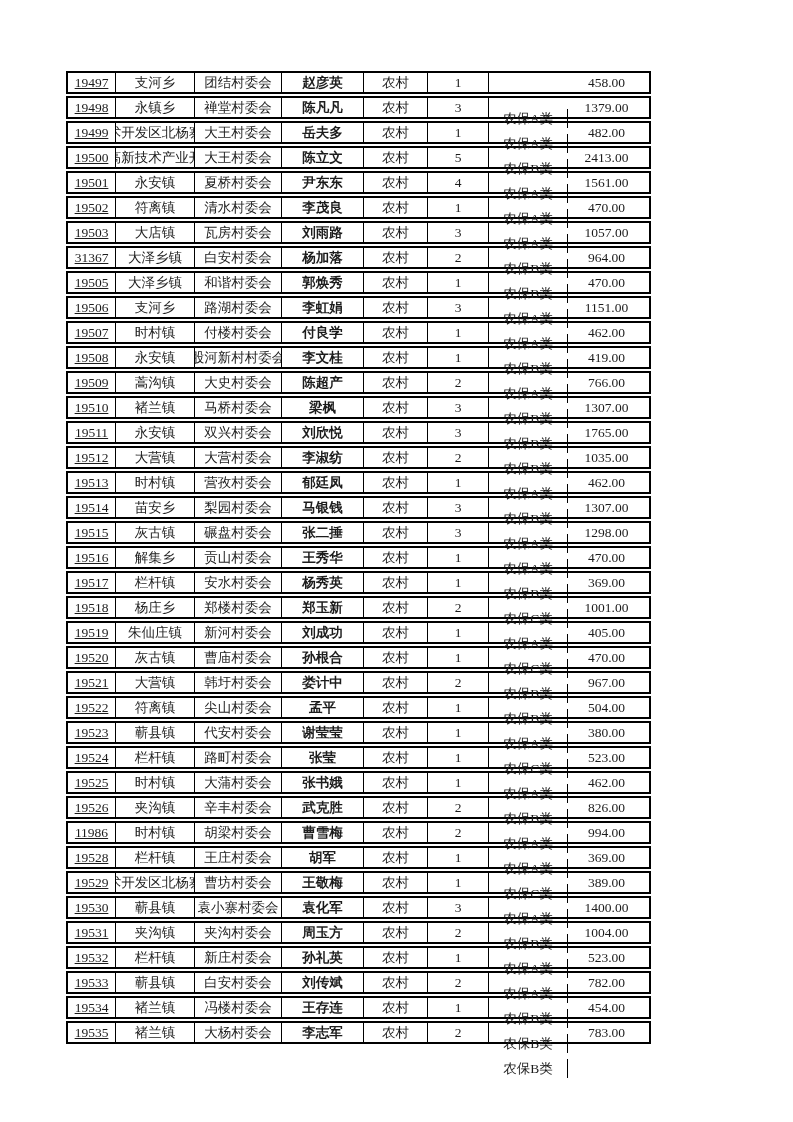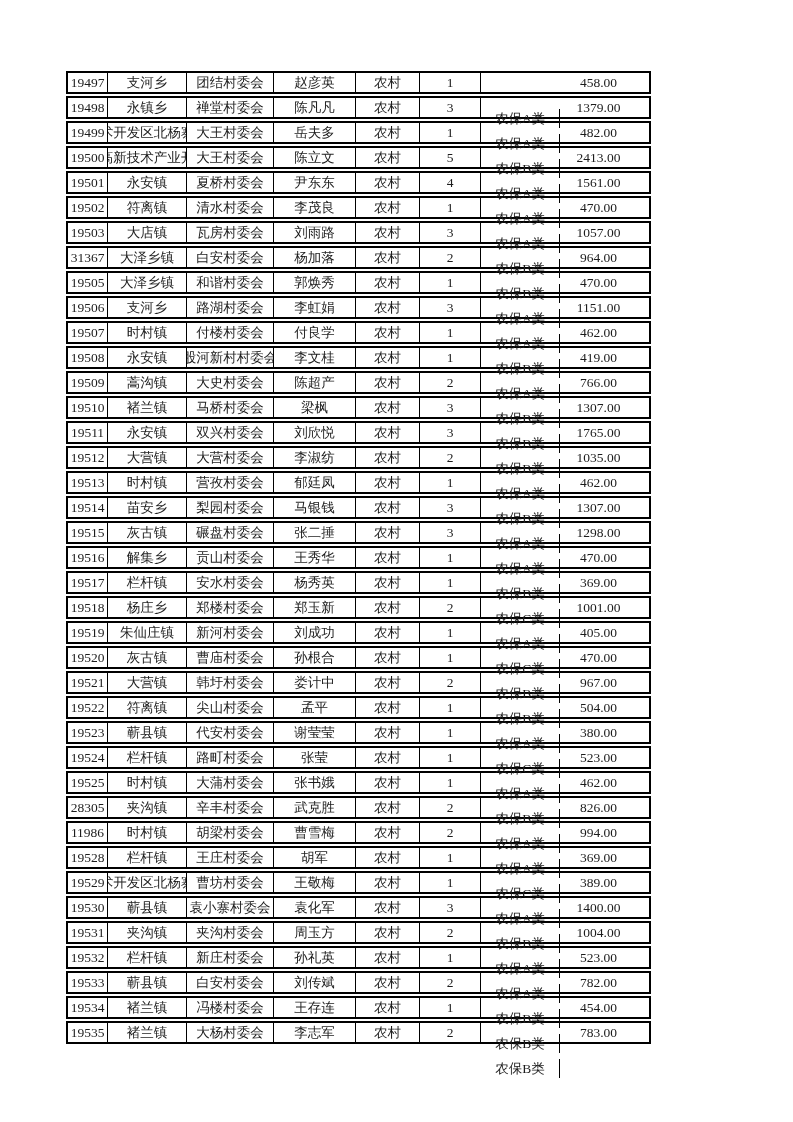--- a/index.html
+++ b/index.html
@@ -44,7 +44,7 @@
     letter-spacing: 0;
   }
   .cell:last-child { border-right: none; }
-  .c0 { width: 40px; }
+  .c0 { width: 48px; text-decoration: underline; }
   .c1 { width: 79px; }
   .c2 { width: 87px; text-align: center; }
   .c3 { width: 82px; }

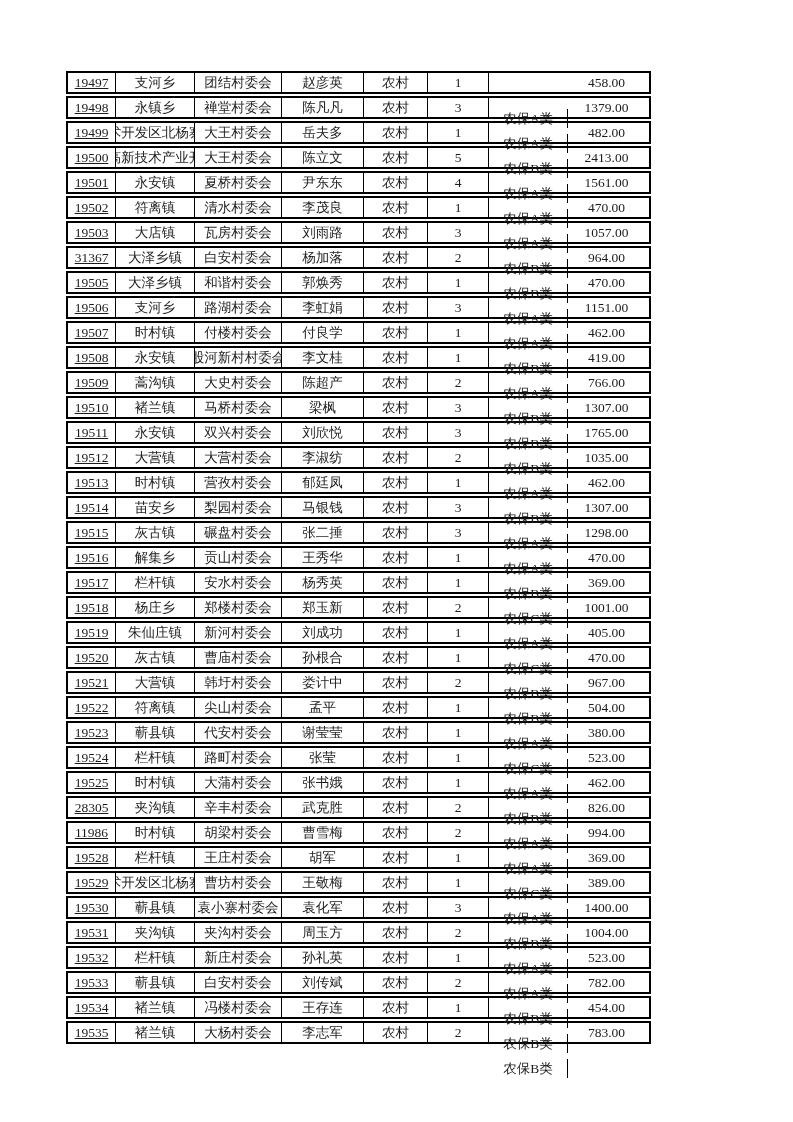--- a/index.html
+++ b/index.html
@@ -47,7 +47,7 @@
   .c0 { width: 48px; text-decoration: underline; }
   .c1 { width: 79px; }
   .c2 { width: 87px; text-align: center; }
-  .c3 { width: 82px; }
+  .c3 { width: 82px; font-weight: bold; }
   .c4 { width: 64px; }
   .c5 { width: 61px; }
   .c6 { width: 79px; margin-top: 36px; }

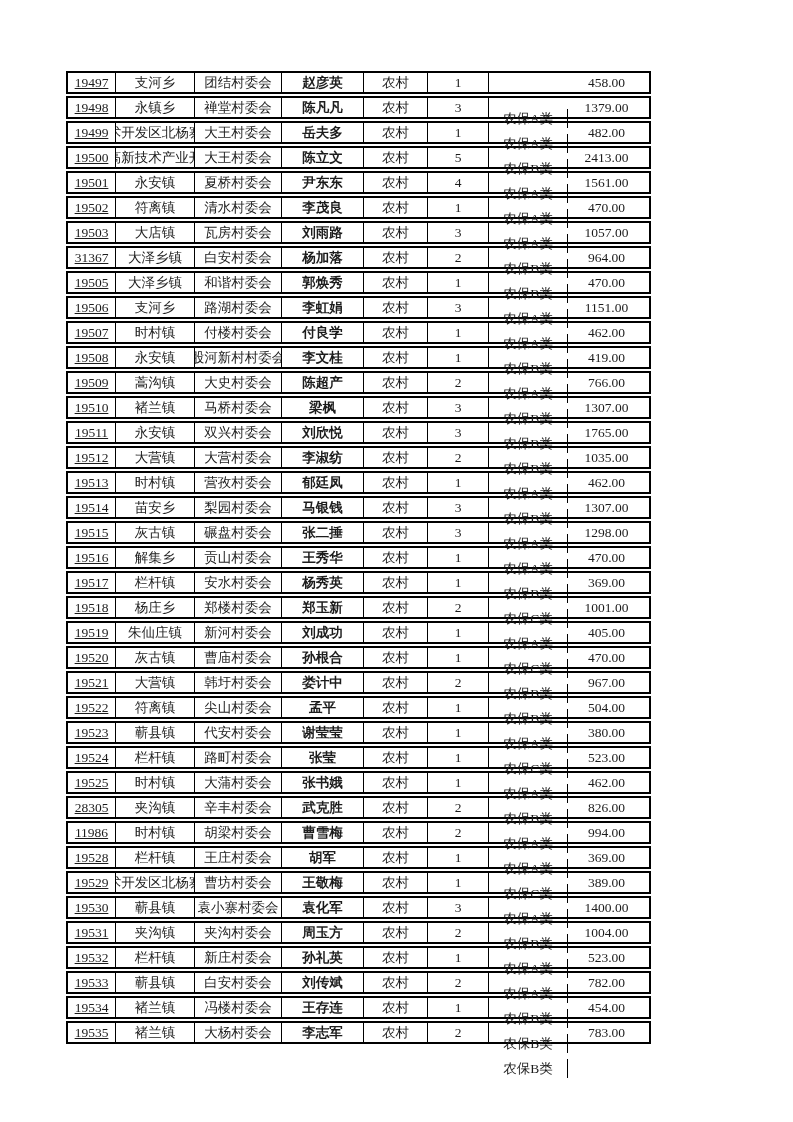--- a/index.html
+++ b/index.html
@@ -378,7 +378,7 @@
   </div>
 
   <div class="row">
-    <div class="cell c0">28305</div>
+    <div class="cell c0">19526</div>
     <div class="cell c1">夹沟镇</div>
     <div class="cell c2">辛丰村委会</div>
     <div class="cell c3">武克胜</div>

